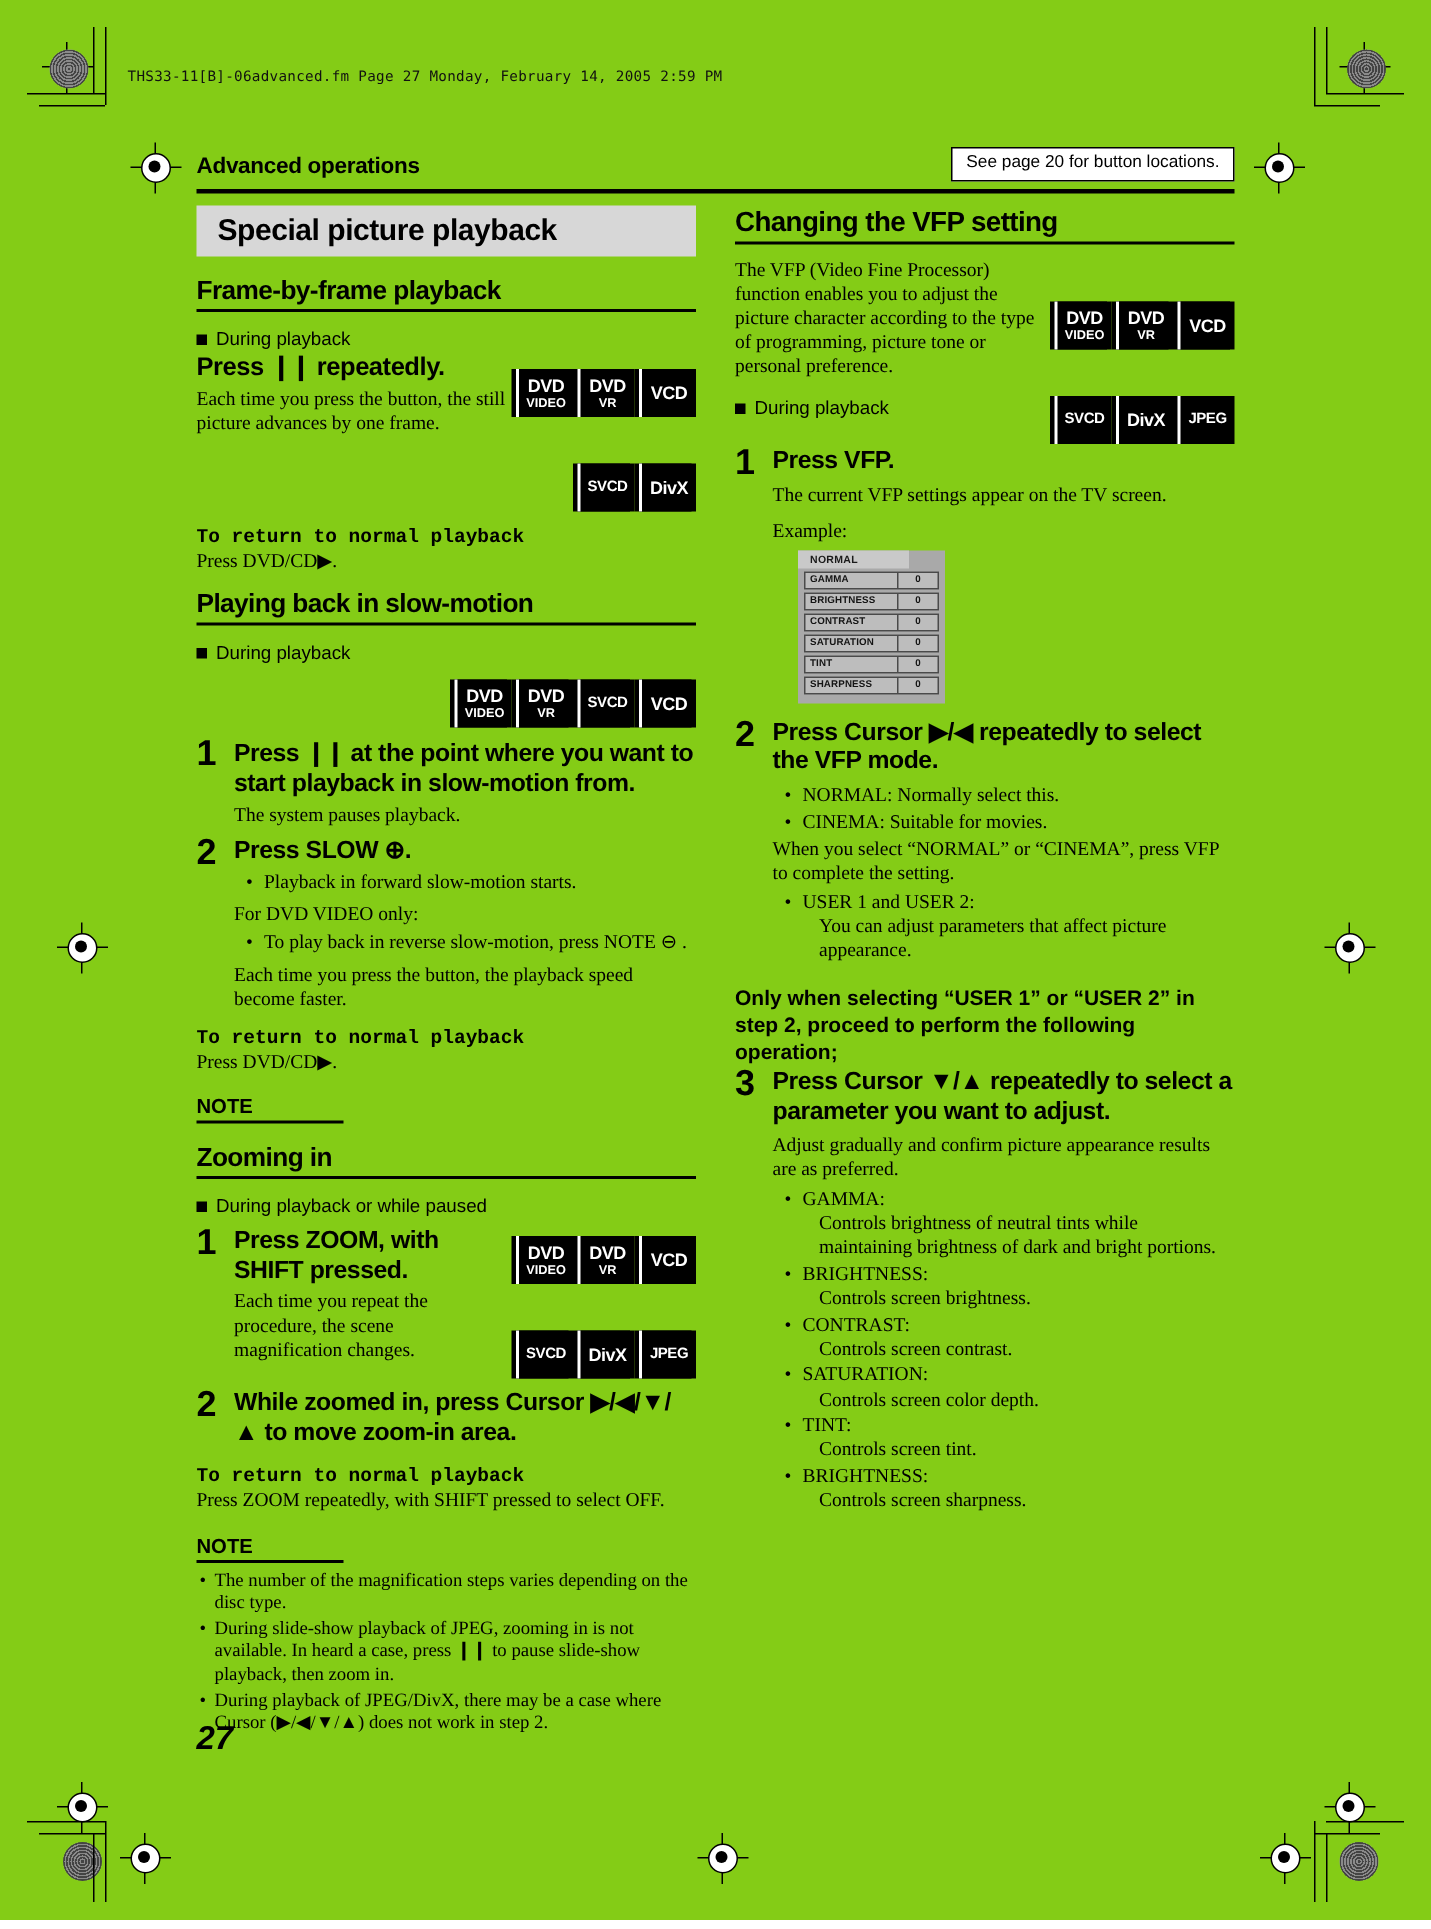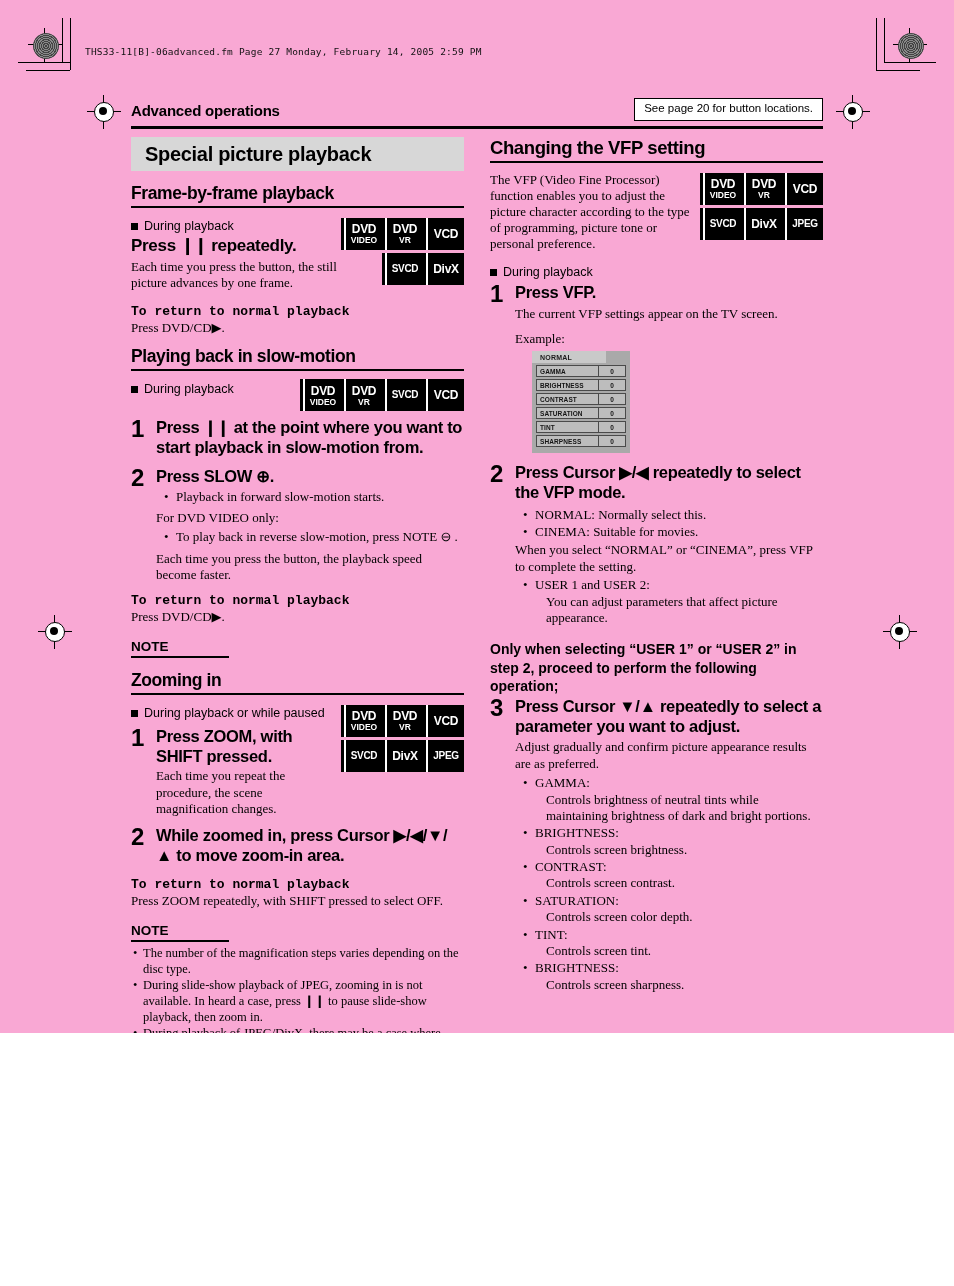--- a/index.html
+++ b/index.html
@@ -10,8 +10,8 @@
   .page {
     position: relative;
     width: 954px;
-    height: 1033px;
-    background: #f9a8d4;
+    height: 1280px;
+    background: #84cc16;
     overflow: hidden;
     font-family: "Liberation Serif", serif;
     color: #000;

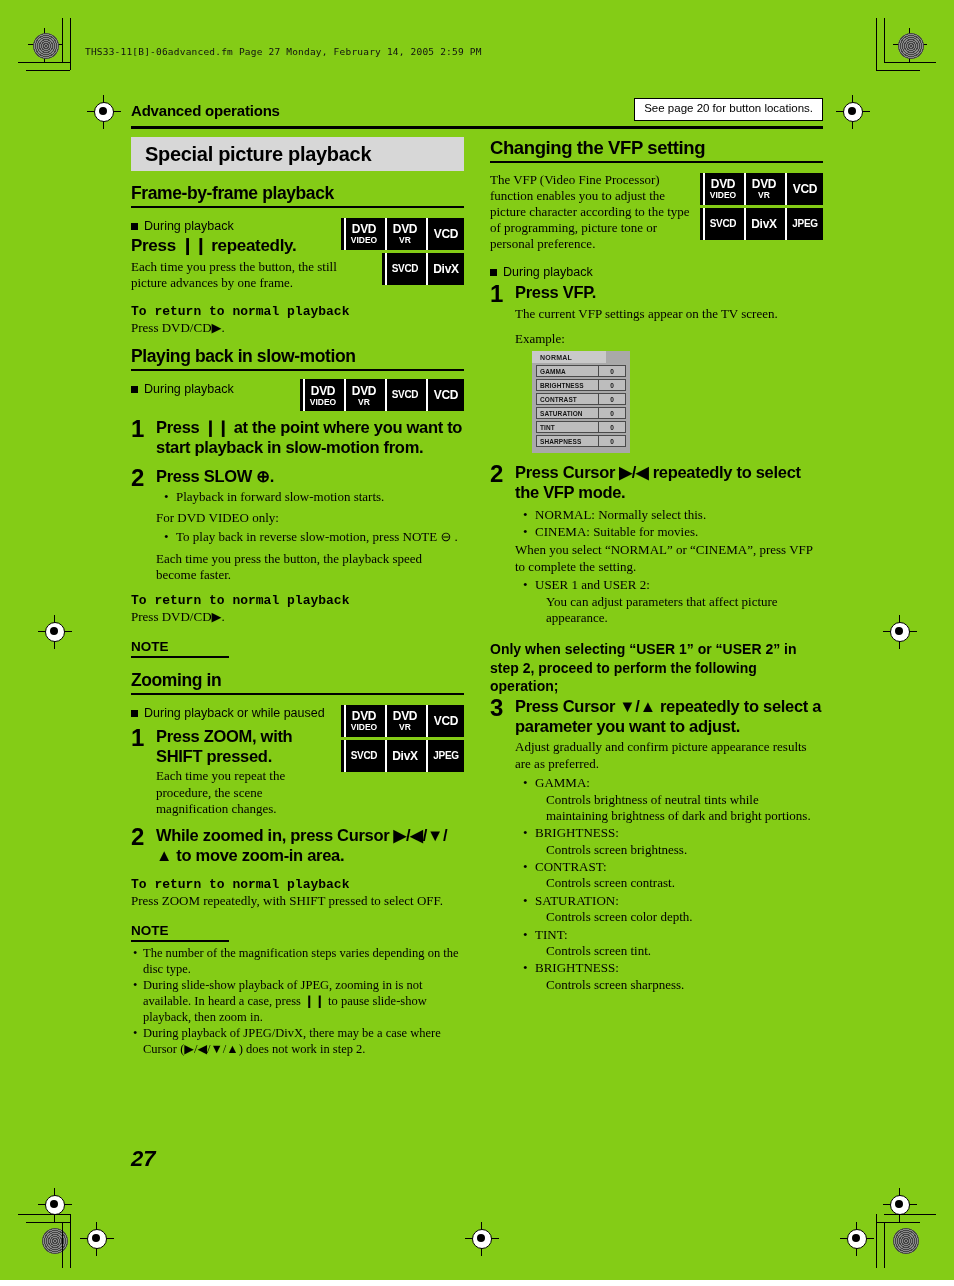--- a/index.html
+++ b/index.html
@@ -258,6 +258,7 @@
     line-height: 1.0;
     border-left: 2px solid #fff;
     box-shadow: -3px 0 0 0 #000;
+    margin-top: 28px;
   }
   .badge .l1 { font-size: 12px; letter-spacing: -0.3px; }
   .badge .l2 { font-size: 8.5px; letter-spacing: 0px; margin-top: 1px; }

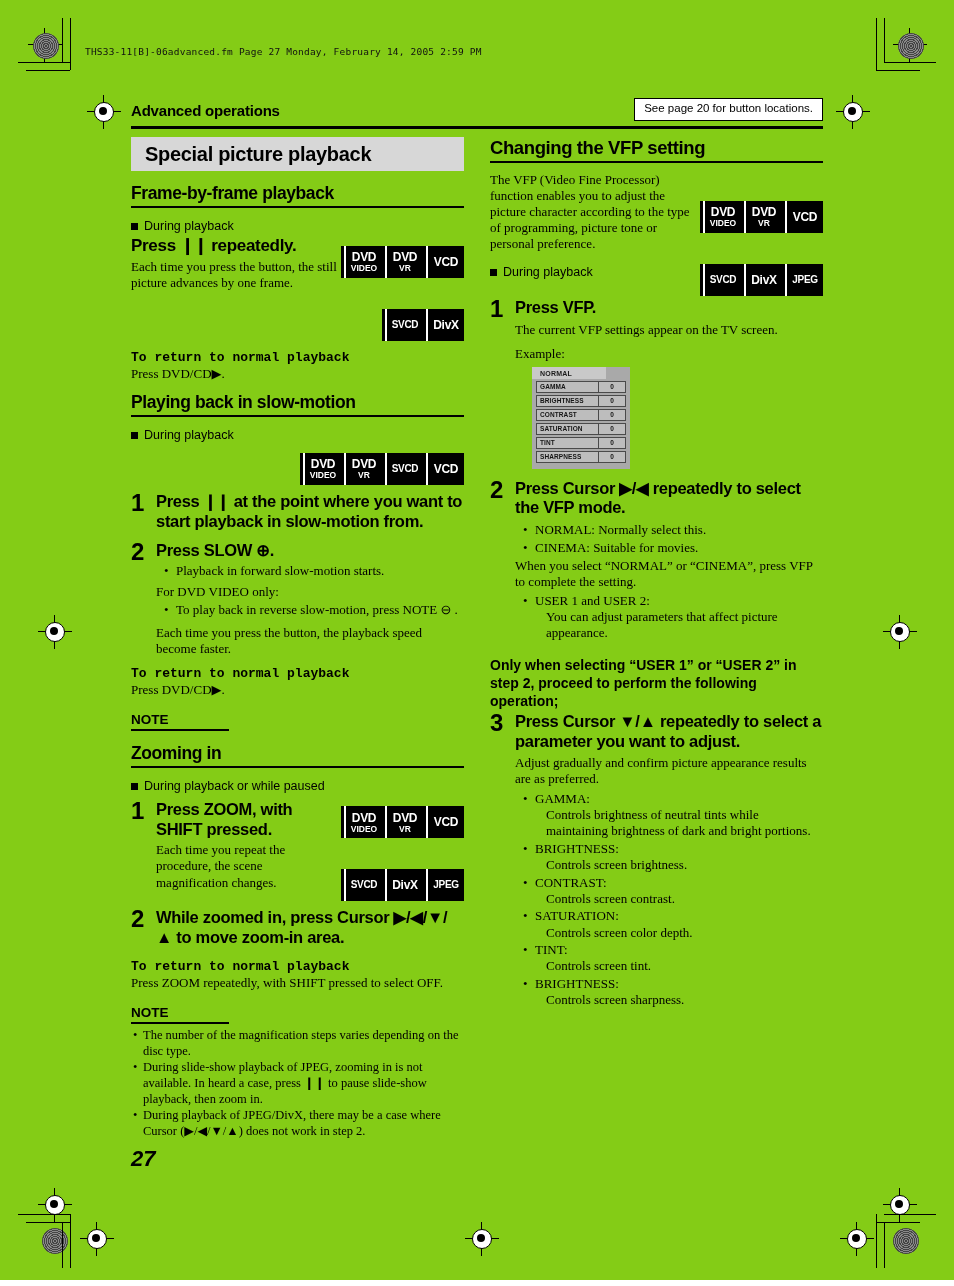--- a/index.html
+++ b/index.html
@@ -525,6 +525,7 @@
               <span class="sym pausebars">❙❙</span>
               <span>at the point where you want to start playback in slow-motion from.</span>
             </div>
+            <div class="step-sub">The system pauses playback.</div>
           </div>
         </div>
 

